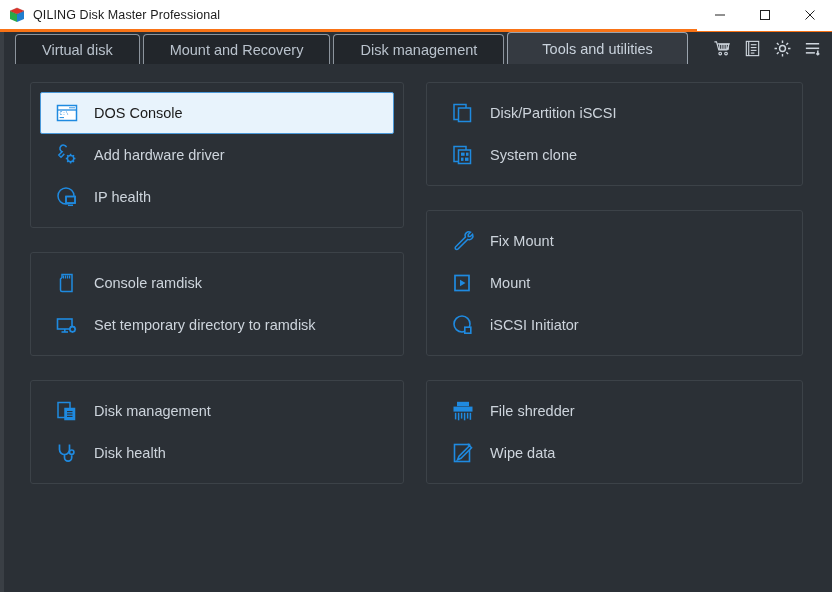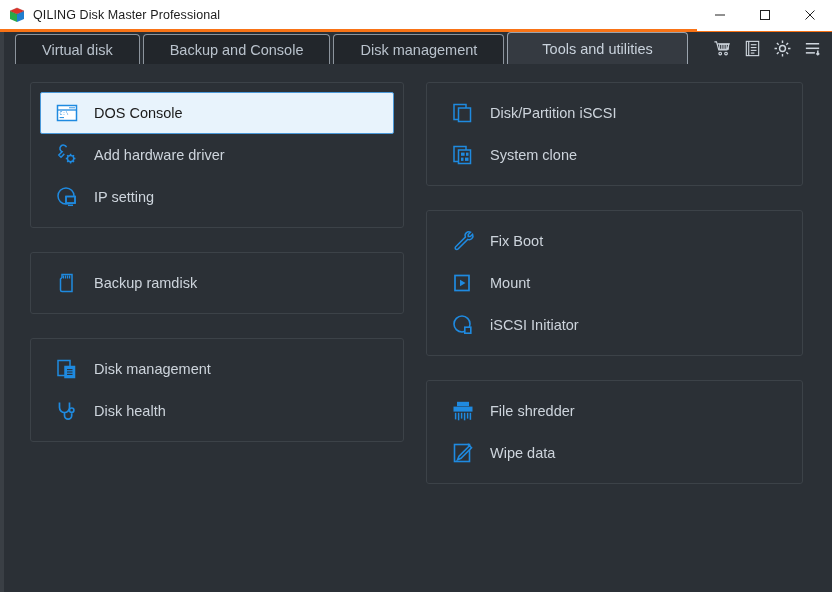--- a/index.html
+++ b/index.html
@@ -210,7 +210,7 @@
         <span>Virtual disk</span>
       </div>
       <div class="tab">
-        <span>Backup and Console</span>
+        <span>Mount and Recovery</span>
       </div>
       <div class="tab">
         <span>Disk management</span>

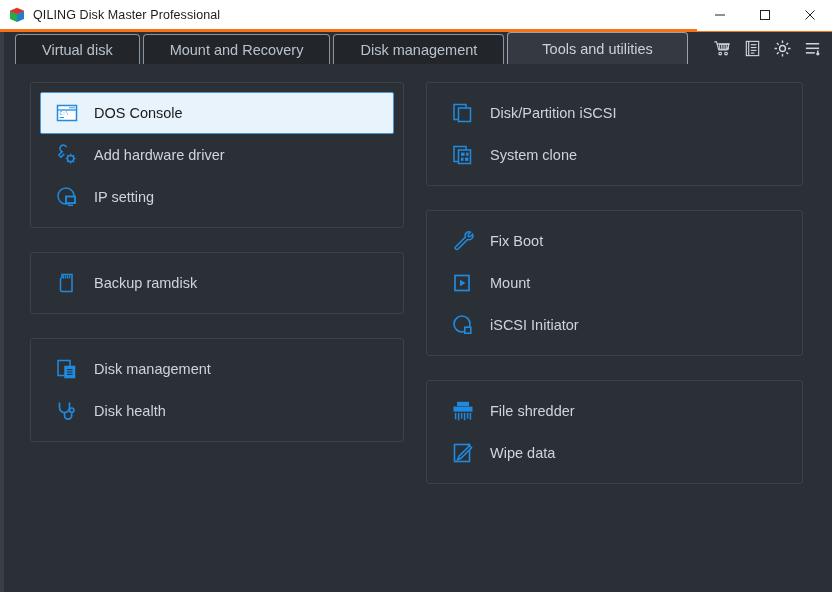--- a/index.html
+++ b/index.html
@@ -309,7 +309,7 @@
               <line x1="13" y1="20.3" x2="18" y2="20.3"></line>
             </svg>
           </span>
-          <span class="item-label">IP setting</span>
+          <span class="item-label">IP health</span>
         </div>
       </div>
 

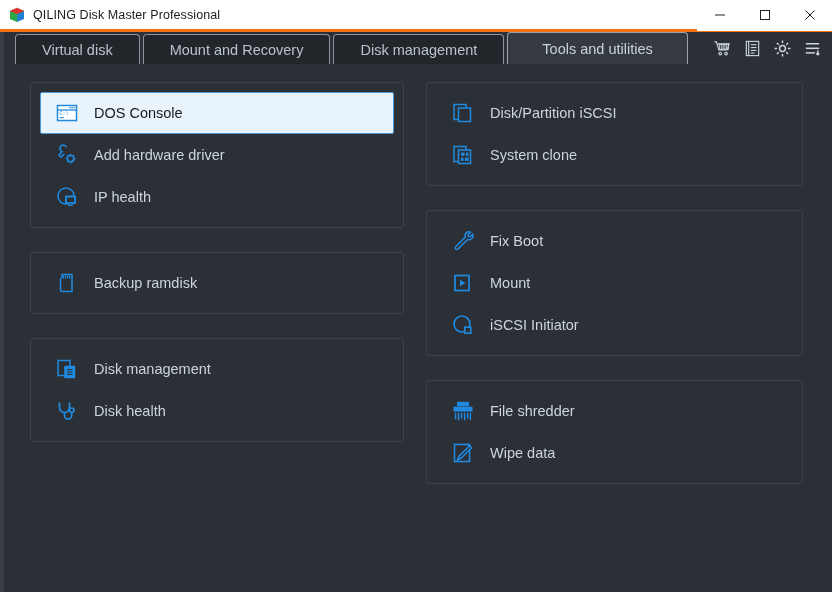--- a/index.html
+++ b/index.html
@@ -393,7 +393,7 @@
               <path d="M19.5 3.2a3.8 3.8 0 0 0-5.1 4.9l-9.7 9.7a1.6 1.6 0 0 0 0 2.3 1.6 1.6 0 0 0 2.3 0l9.7-9.7a3.8 3.8 0 0 0 4.9-5.1l-2.3 2.3-2-.1-.1-2z"></path>
             </svg>
           </span>
-          <span class="item-label">Fix Boot</span>
+          <span class="item-label">Fix Mount</span>
         </div>
 
         <div class="item">

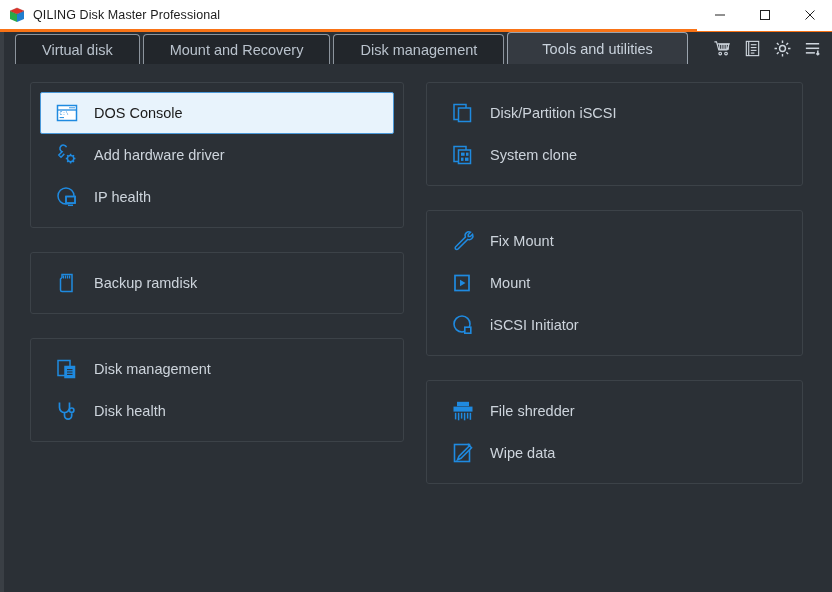--- a/index.html
+++ b/index.html
@@ -324,7 +324,7 @@
               <line x1="14.6" y1="4.6" x2="14.6" y2="7.6" stroke-width="1.2"></line>
             </svg>
           </span>
-          <span class="item-label">Backup ramdisk</span>
+          <span class="item-label">Console ramdisk</span>
         </div>
 
 

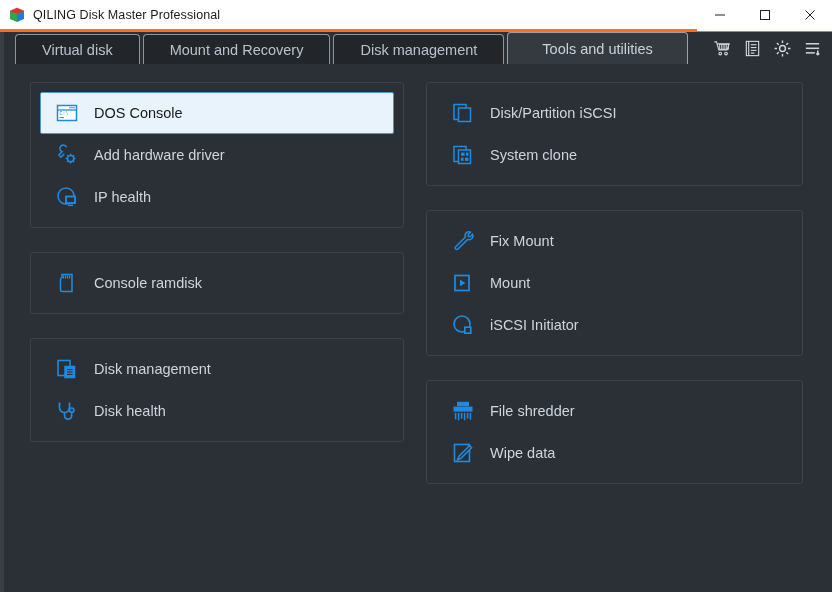--- a/index.html
+++ b/index.html
@@ -328,6 +328,18 @@
         </div>
 
 
+        <div class="item">
+          <span class="ico">
+            <svg width="24" height="24" viewBox="0 0 24 24" fill="none" stroke="#1f8ae0" stroke-width="1.6">
+              <rect x="2.5" y="6" width="14.5" height="10"></rect>
+              <line x1="6.5" y1="19" x2="13" y2="19"></line>
+              <line x1="9.8" y1="16" x2="9.8" y2="19"></line>
+              <circle cx="17.5" cy="16.2" r="2.6" fill="#2b3036"></circle>
+              <path d="M17.5 12.6v1.1M17.5 18.7v1.1M13.9 16.2h1.1M20 16.2h1.1M15 13.7l.8.8M19.2 17.9l.8.8M20 13.7l-.8.8M15.8 17.9l-.8.8" stroke-width="1.3"></path>
+            </svg>
+          </span>
+          <span class="item-label">Set temporary directory to ramdisk</span>
+        </div>
       </div>
 
       <div class="group">

